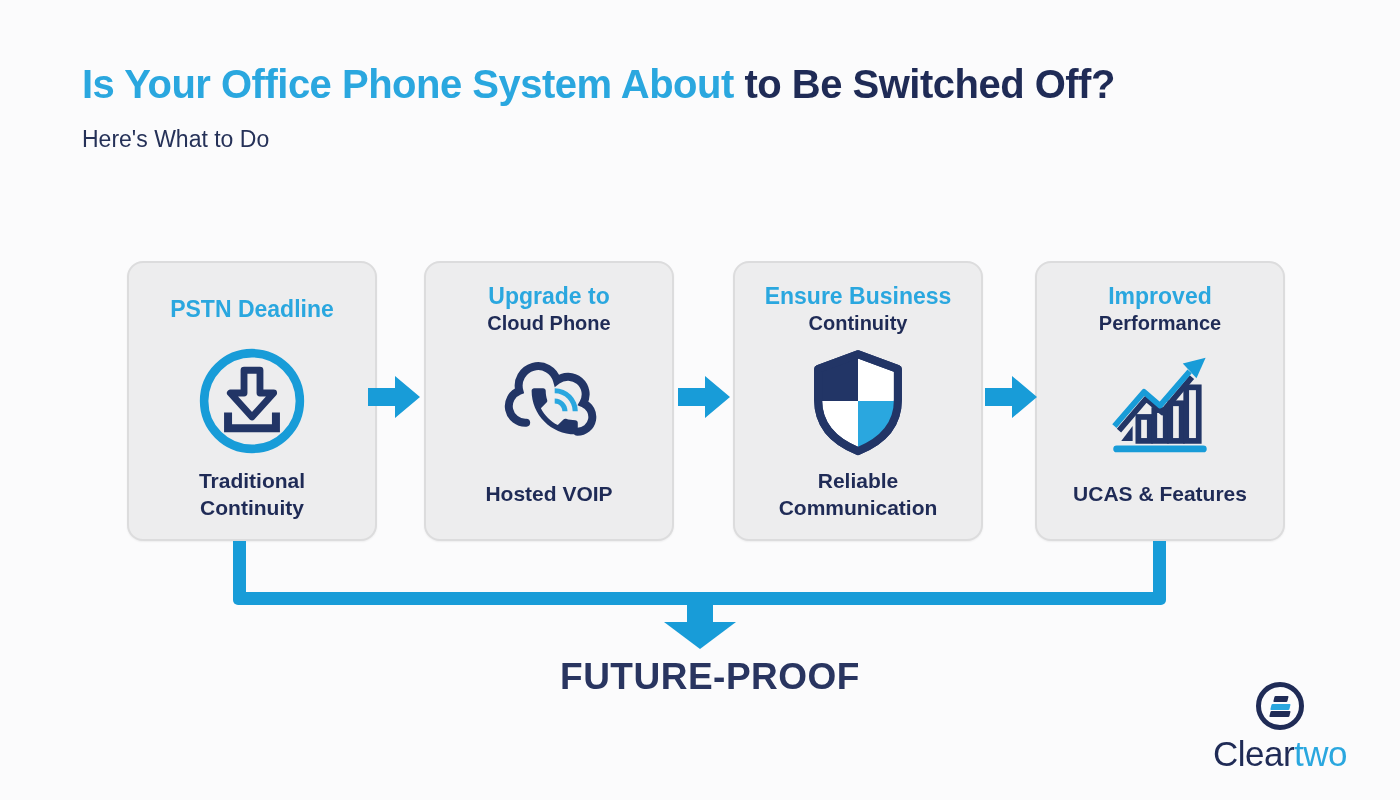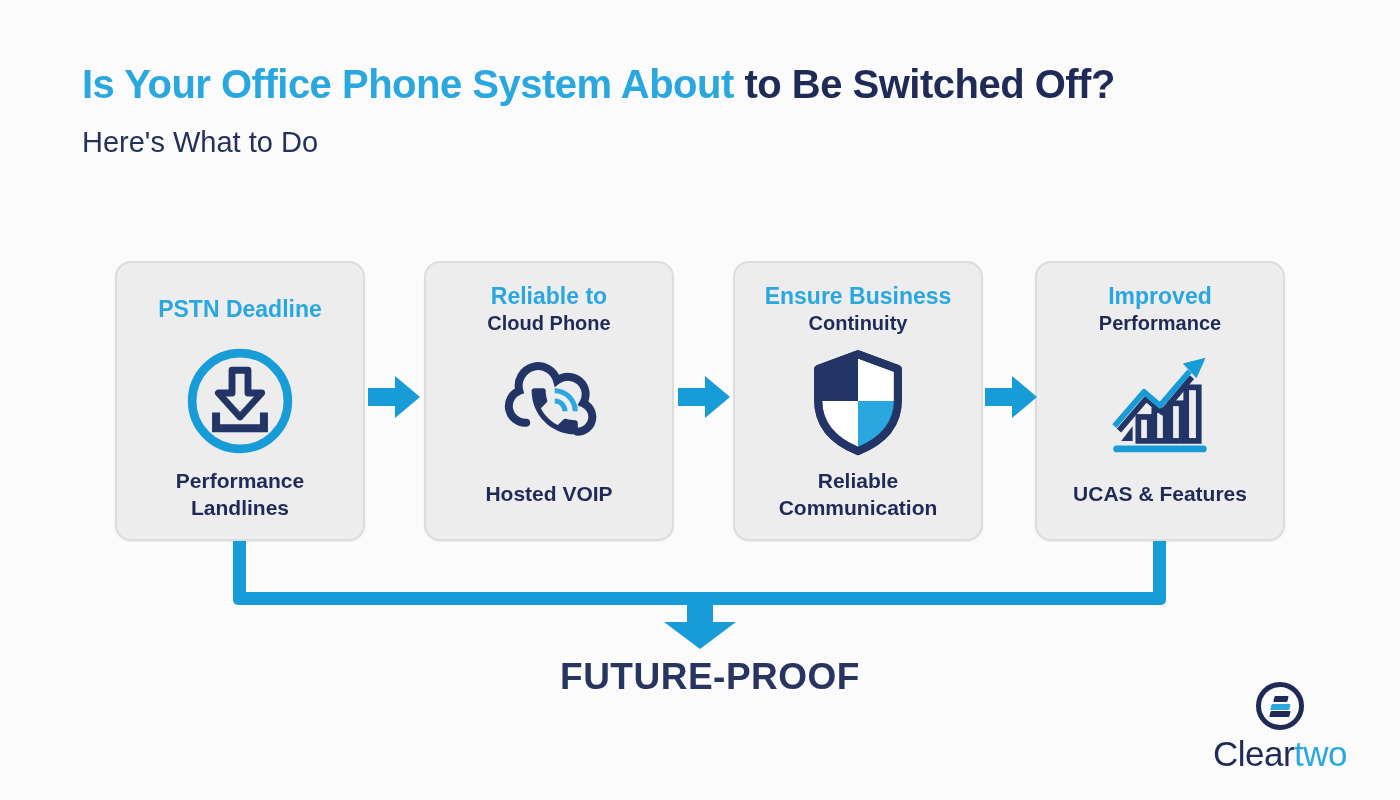--- a/index.html
+++ b/index.html
@@ -22,7 +22,7 @@
   .title .navy { color: #1f2b56; }
   .subtitle {
     position: absolute; left: 82px; top: 126px;
-    font-size: 29px; font-weight: 500; color: #253158;
+    font-size: 23px; font-weight: 500; color: #253158;
   }
 
   

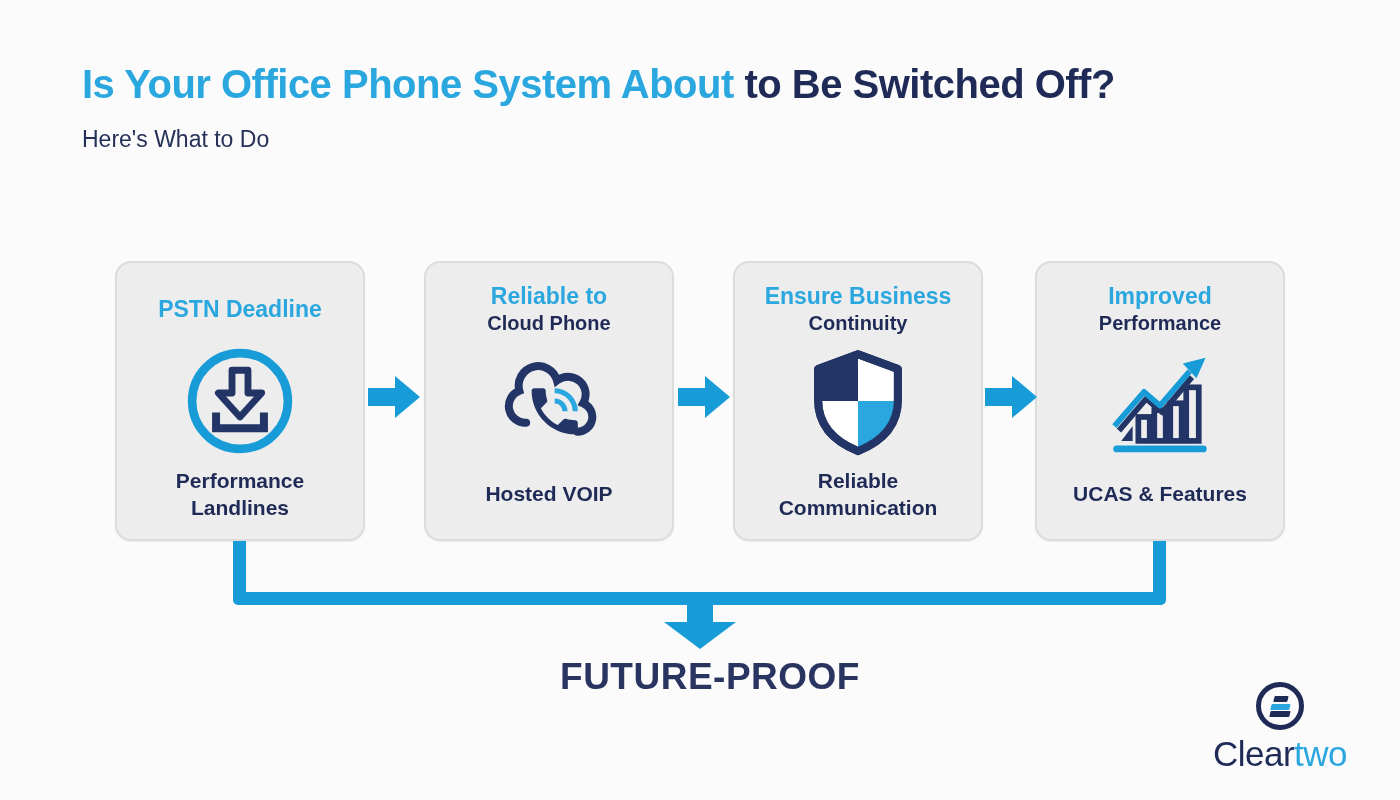--- a/index.html
+++ b/index.html
@@ -35,7 +35,7 @@
     display: flex; flex-direction: column; align-items: center;
     padding: 16px 12px 14px 12px;
   }
-  .card-1 { left: 115px; justify-content: center; }
+  .card-1 { left: 127px; justify-content: center; }
   .card-2 { left: 424px; }
   .card-3 { left: 733px; }
   .card-4 { left: 1035px; }

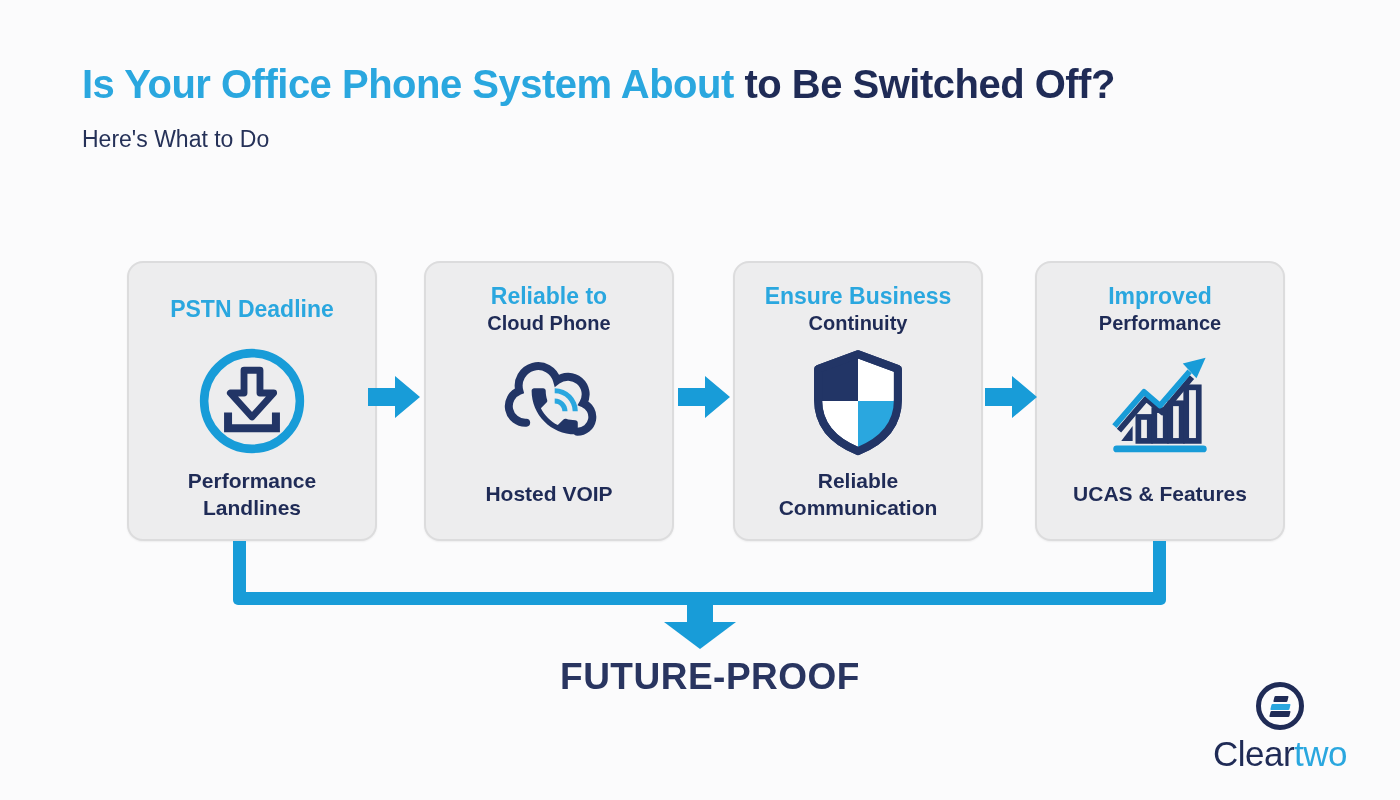--- a/index.html
+++ b/index.html
@@ -124,7 +124,7 @@
 
   <div class="card card-2">
     <div class="card-heading">
-      <div class="h-blue">Reliable to</div>
+      <div class="h-blue">Upgrade to</div>
       <div class="h-navy">Cloud Phone</div>
     </div>
     <div class="card-icon">

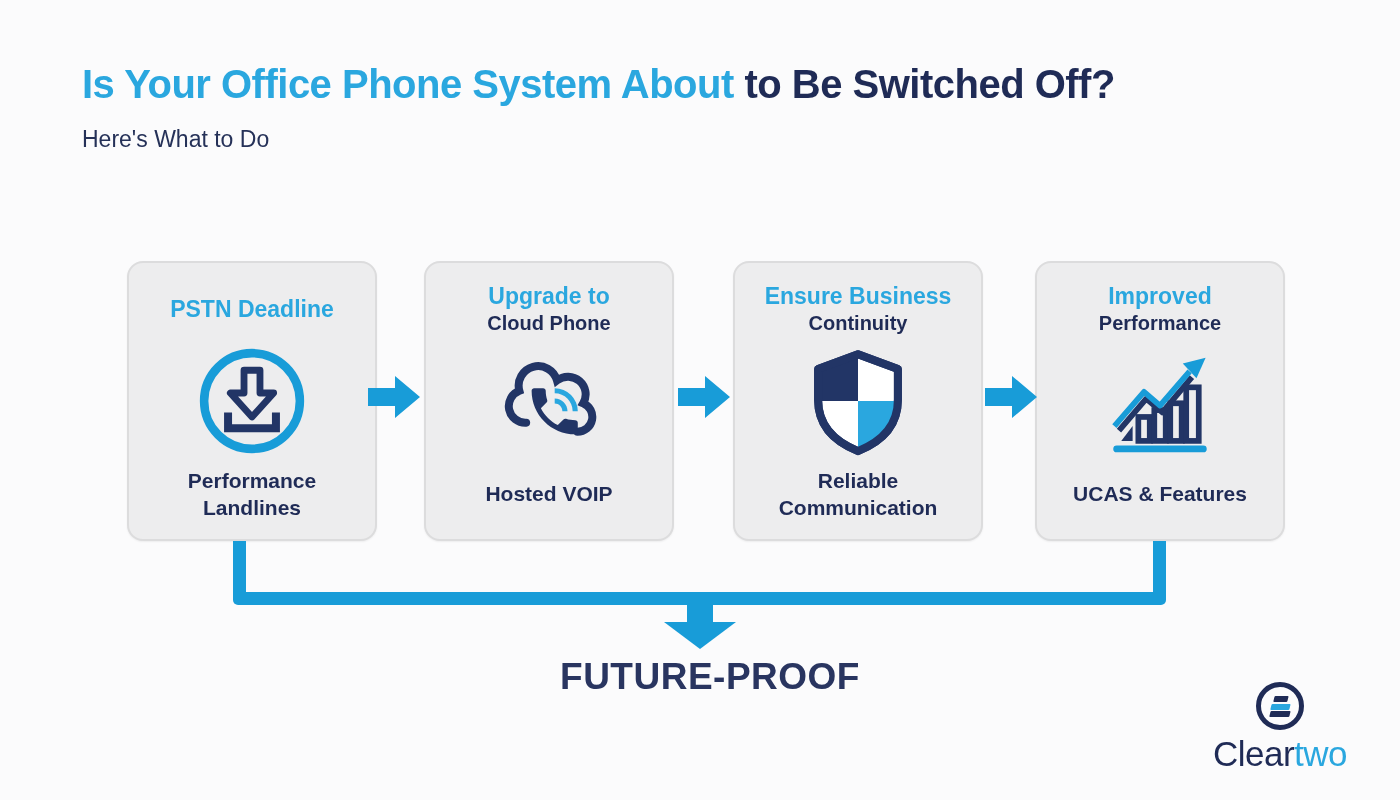--- a/index.html
+++ b/index.html
@@ -119,7 +119,7 @@
         <path d="M29,60 V74 H71 V60" fill="none" stroke="#223566" stroke-width="7"></path>
       </svg>
     </div>
-    <div class="card-caption">Performance Landlines</div>
+    <div class="card-caption">Traditional Continuity</div>
   </div>
 
   <div class="card card-2">

